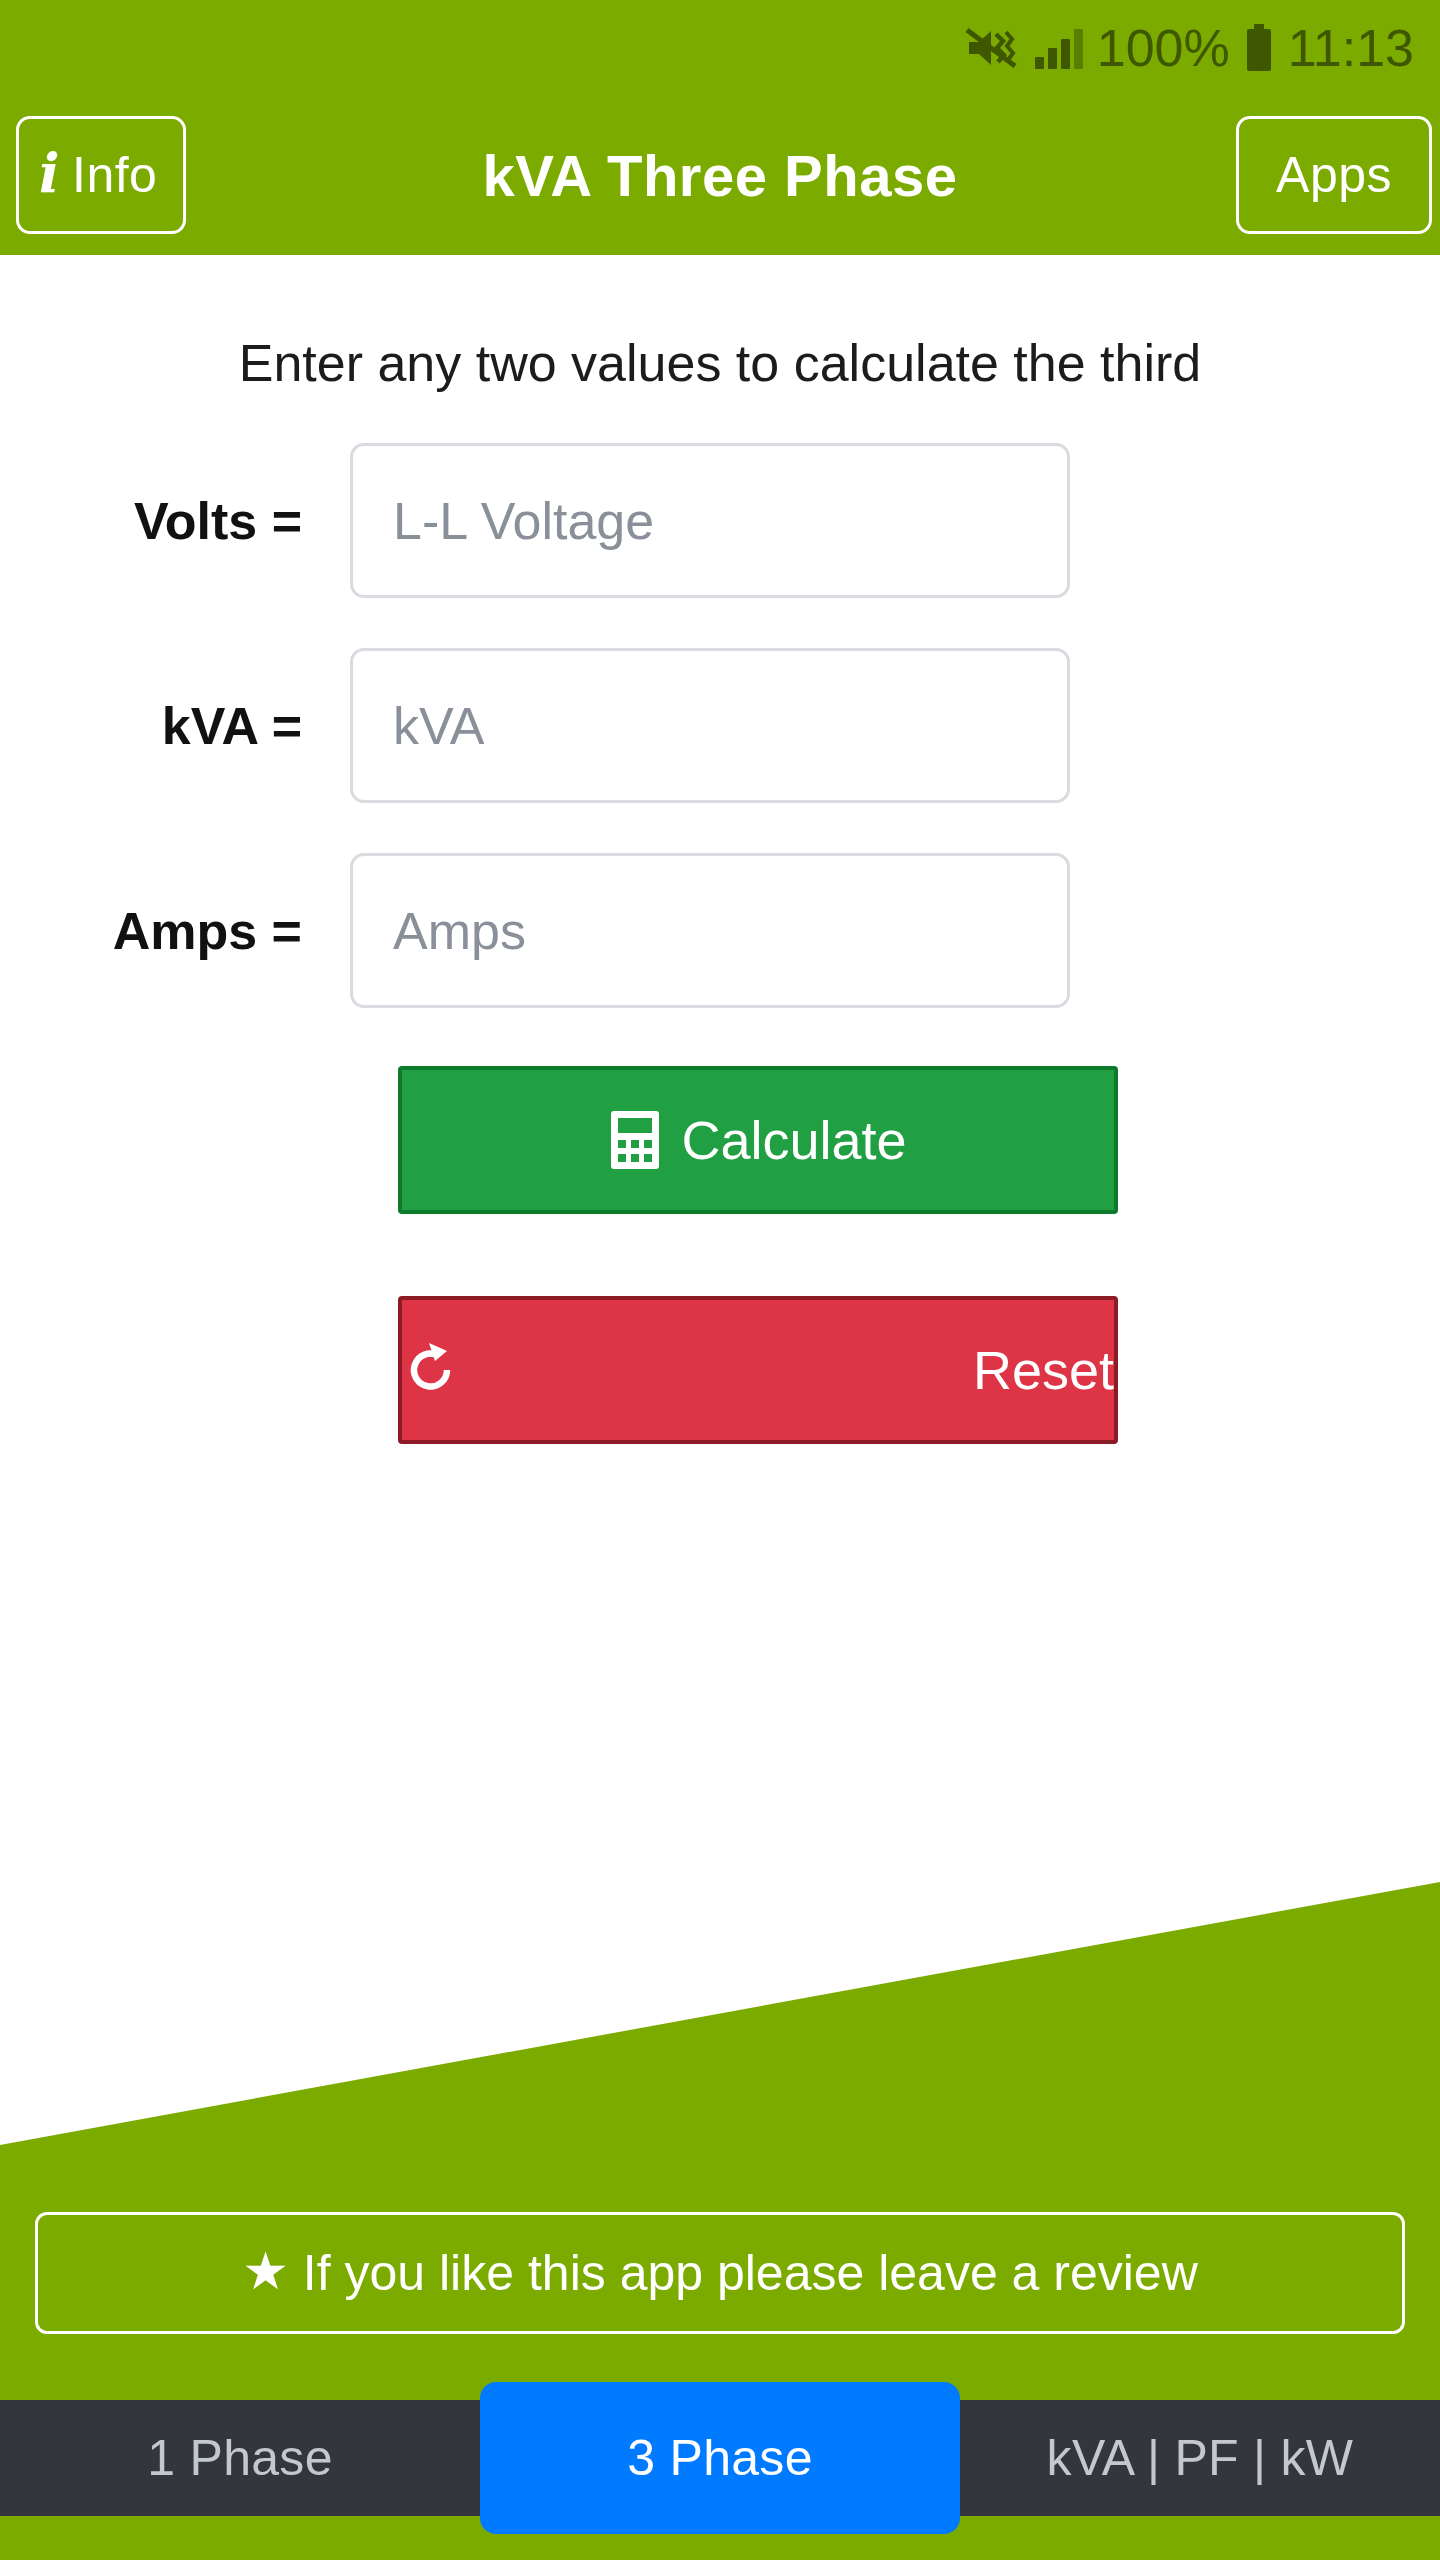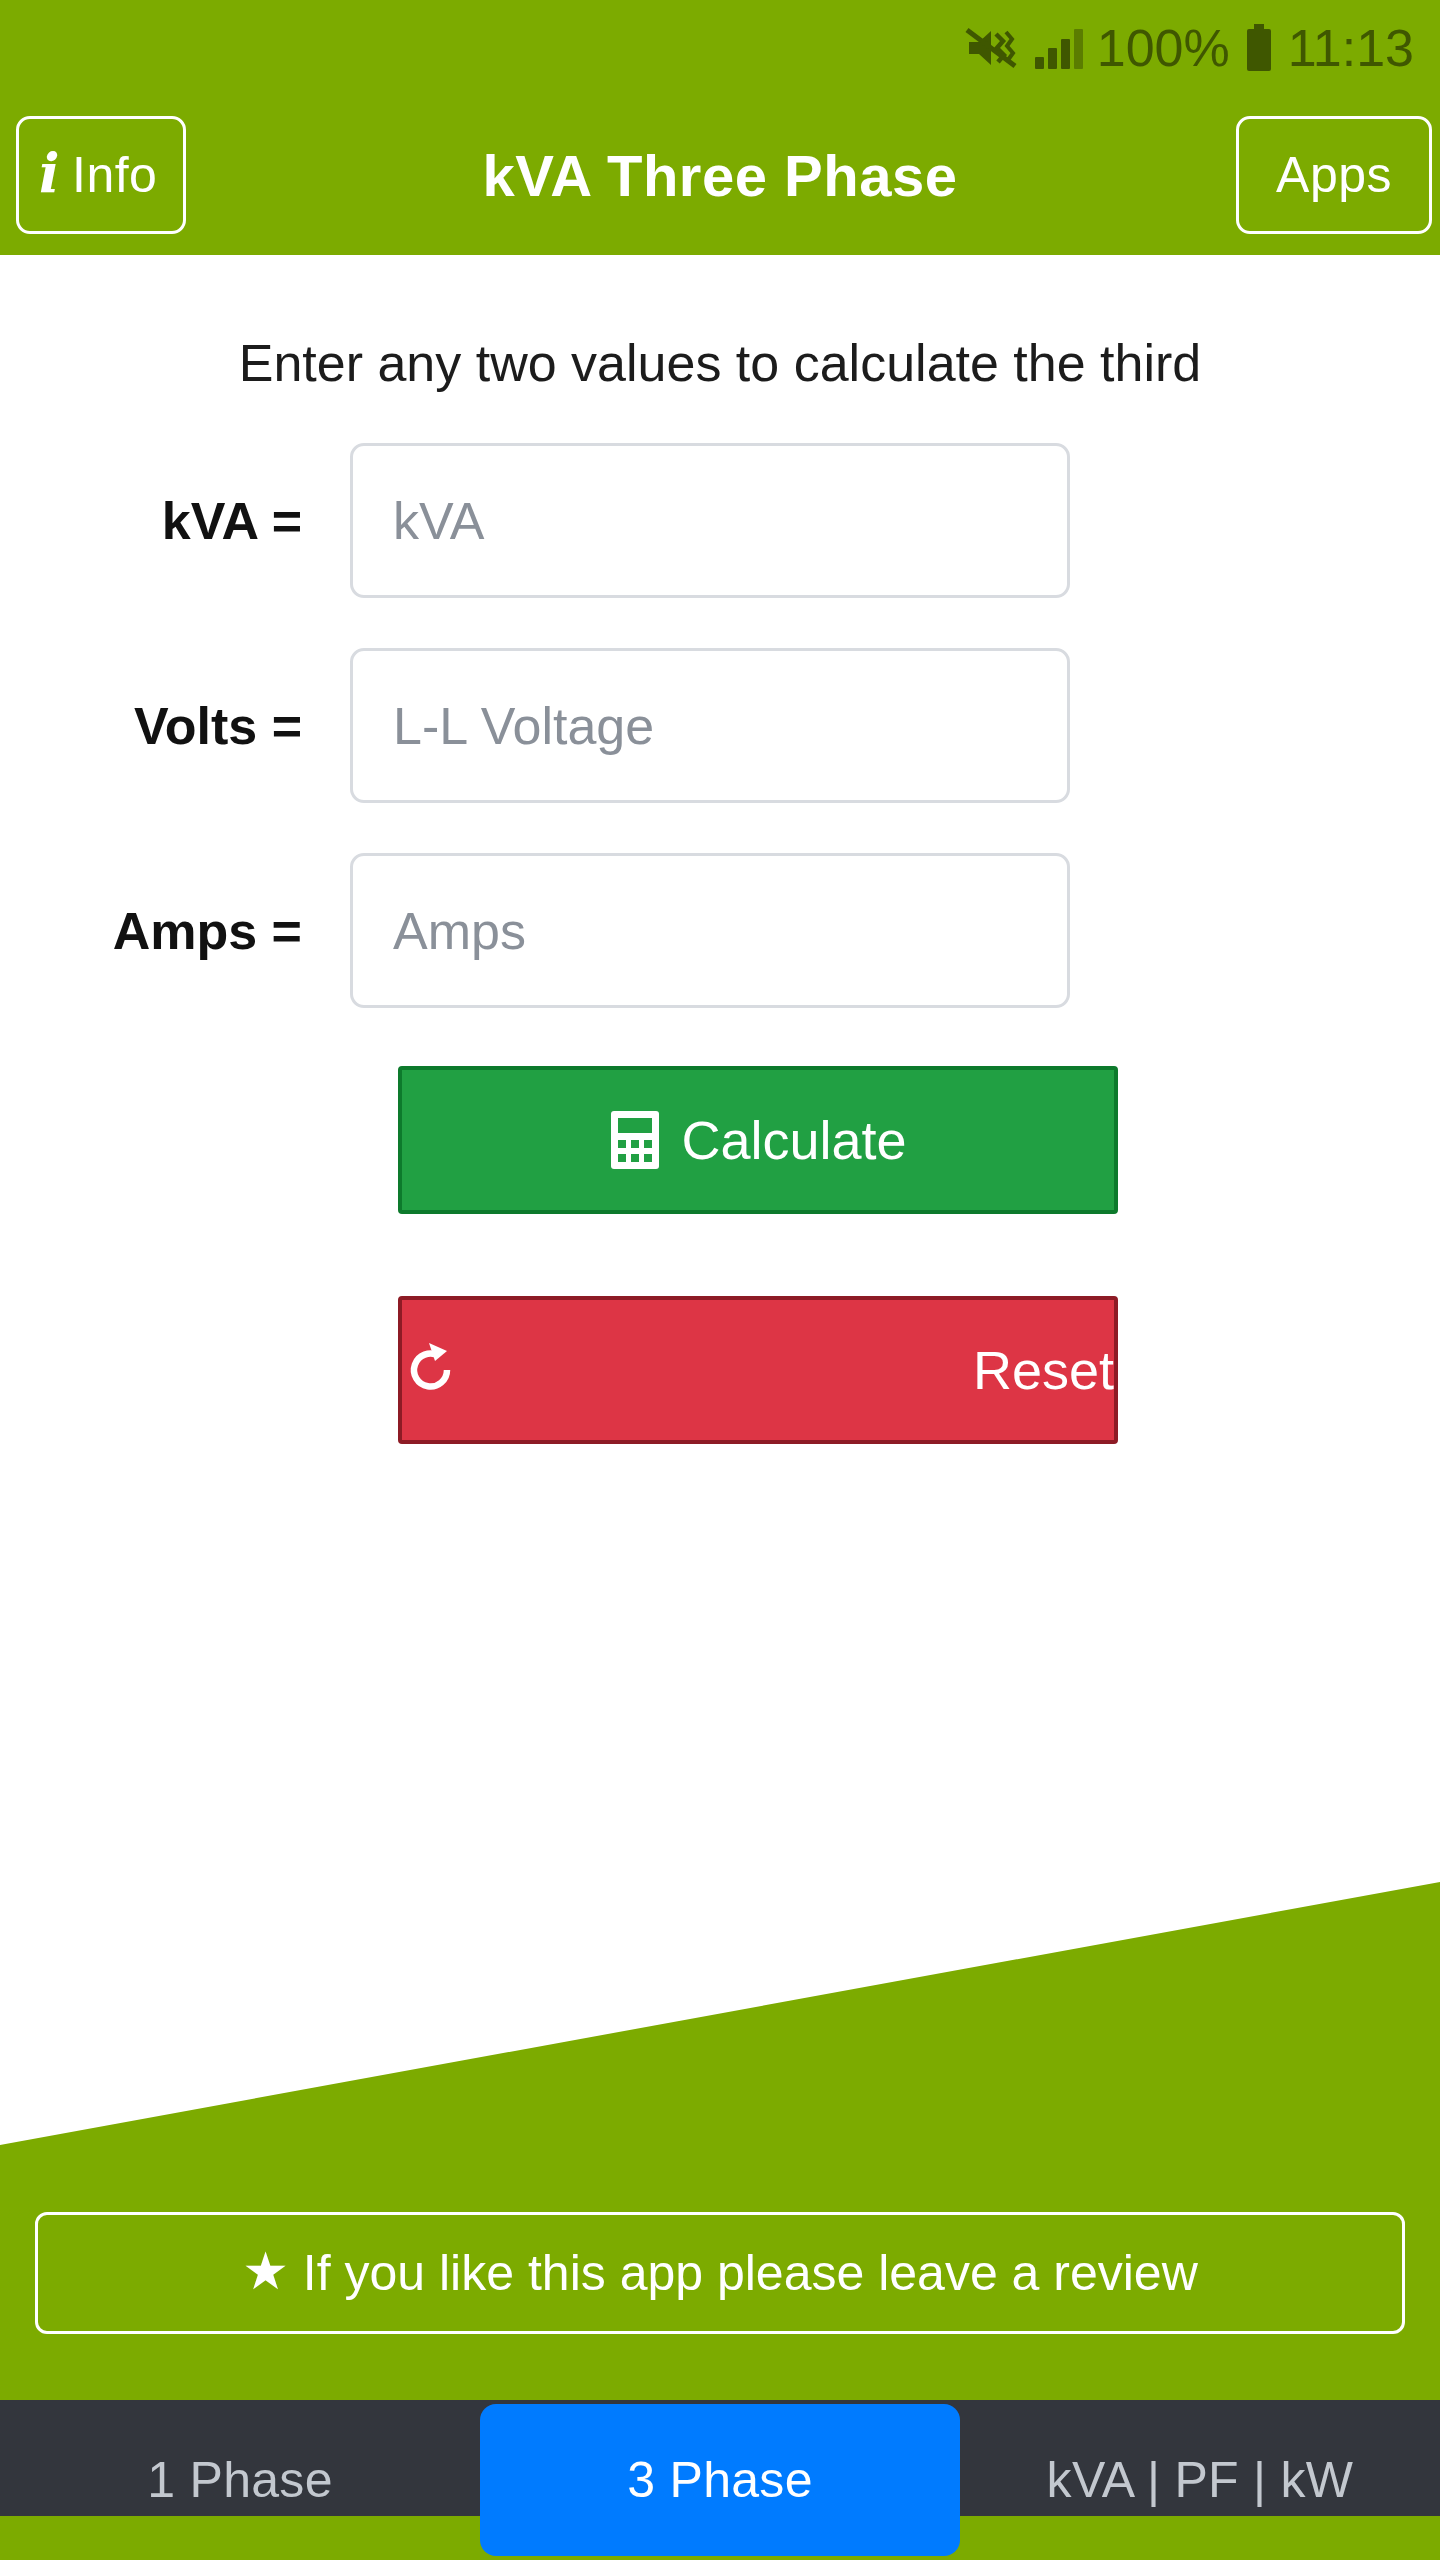--- a/index.html
+++ b/index.html
@@ -238,13 +238,13 @@
     <div class="hint">Enter any two values to calculate the third</div>
 
     <div class="field-row">
+      <div class="field-label">Volts =</div>
+      <input class="field-input" type="text" placeholder="L-L Voltage" style="">
+    </div>
+
+    <div class="field-row">
       <div class="field-label">kVA =</div>
       <input class="field-input" type="text" placeholder="kVA" style="">
-    </div>
-
-    <div class="field-row">
-      <div class="field-label">Volts =</div>
-      <input class="field-input" type="text" placeholder="L-L Voltage" style="">
     </div>
 
     <div class="field-row">

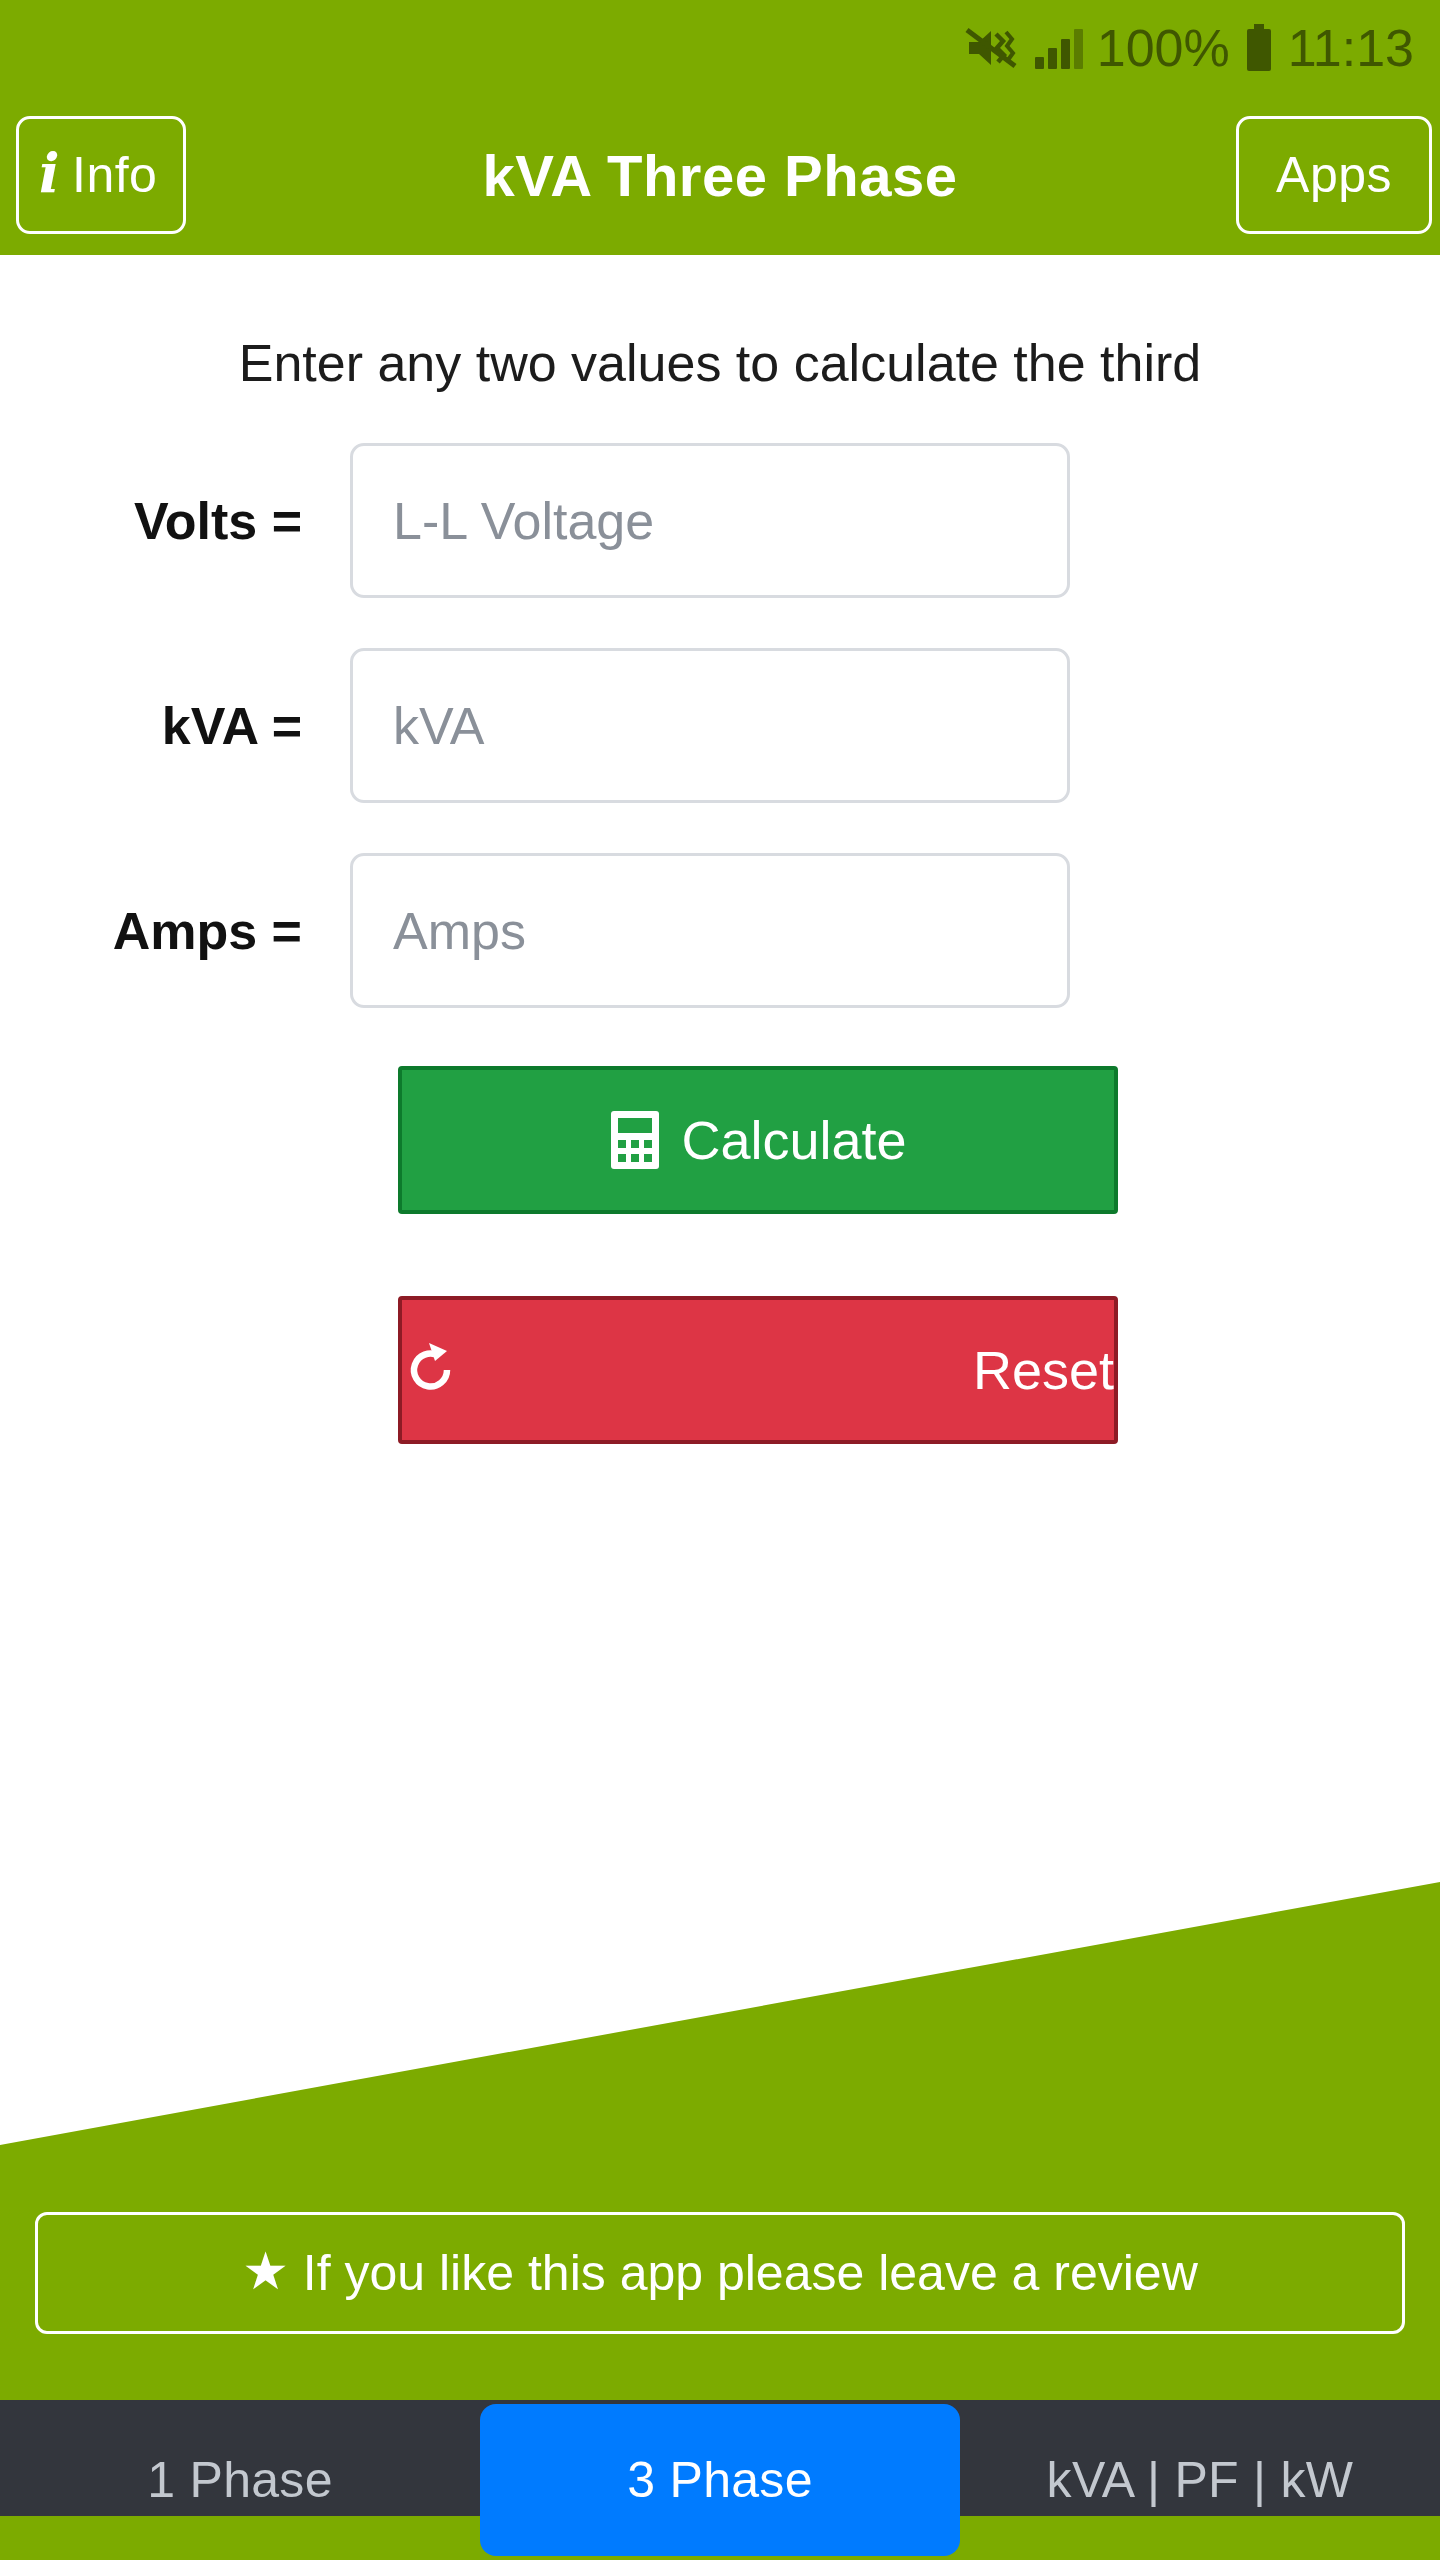--- a/index.html
+++ b/index.html
@@ -164,7 +164,7 @@
     position:absolute; left:0; top:2400px;
     width:1440px; height:116px;
     background:#33363D;
-    display:flex; 
+    display:flex; align-items:center;
   }
   .tab {
     flex:1; height:160px;

